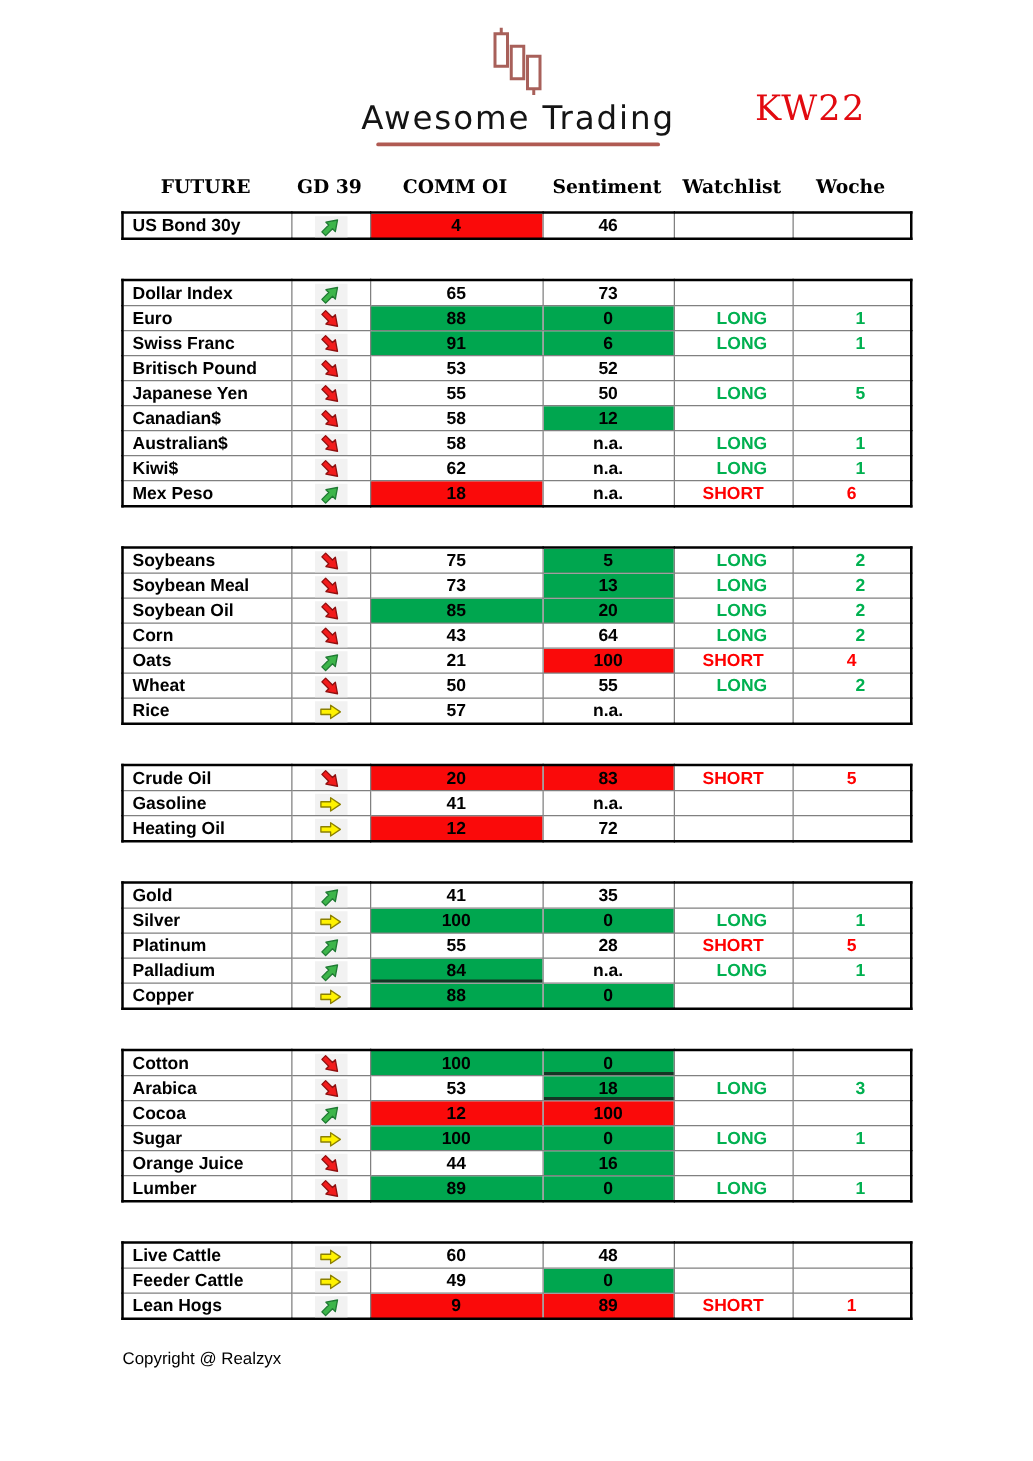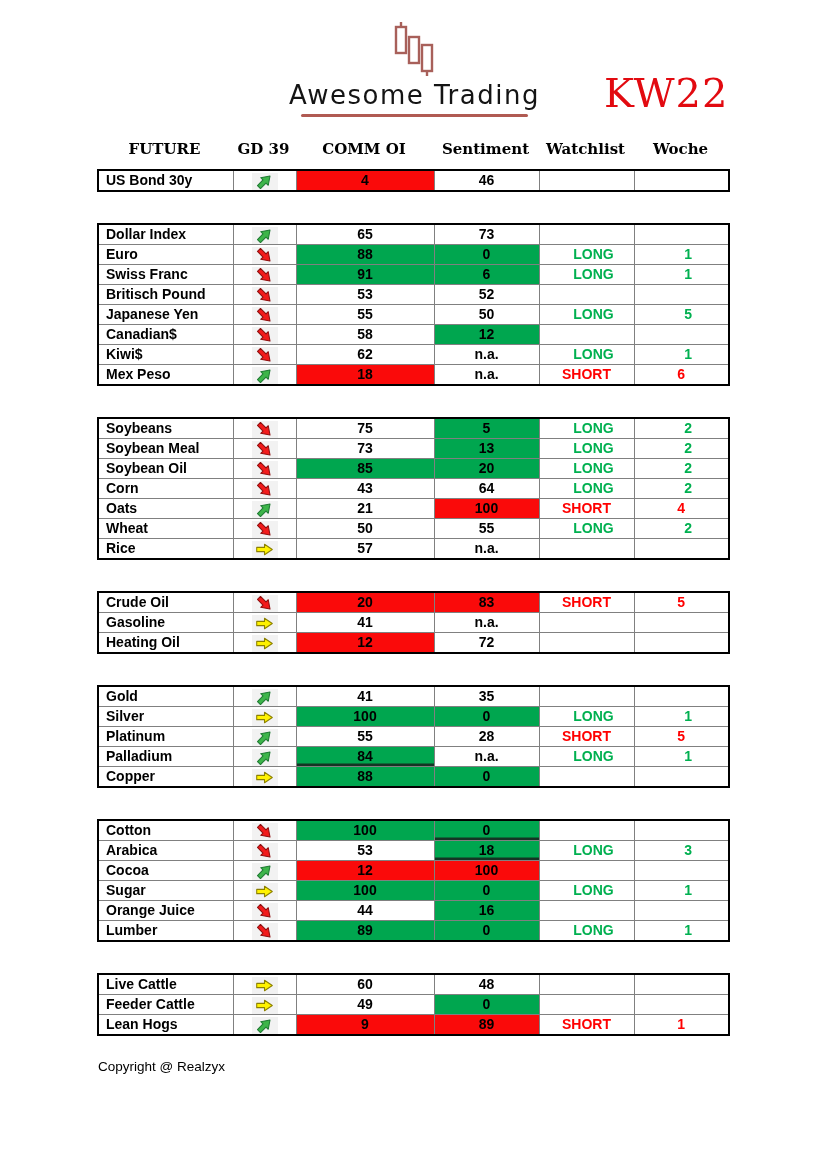--- a/index.html
+++ b/index.html
@@ -15,7 +15,7 @@
   .brand-underline{position:absolute;left:301px;top:114px;width:227px;height:3px;
                    background:var(--brand-red);border-radius:2px;}
   .week-label{position:absolute;left:604px;top:70px;
-              font-family:"DejaVu Serif",serif;font-size:40px;font-weight:500;
+              font-family:"DejaVu Serif",serif;font-size:28px;font-weight:500;
               color:var(--week-red);letter-spacing:1px;}
 
   

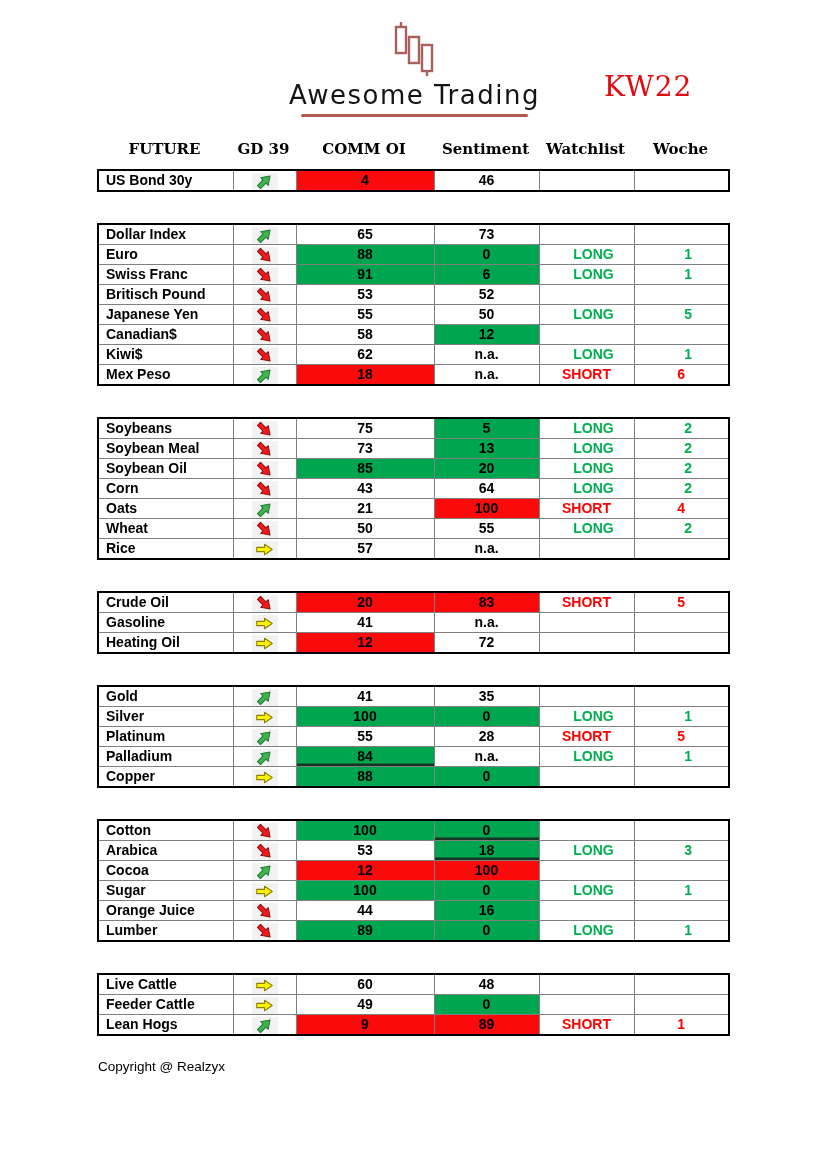--- a/index.html
+++ b/index.html
@@ -200,6 +200,20 @@
     <td class="c-woche"></td>
   </tr>
           <tr>
+    <td class="c-future">Australian$</td>
+    <td class="c-trend"><span class="arrow-box">
+                <svg width="19" height="17" viewBox="0 0 24 24">
+                  <g transform="rotate(45 12 12)">
+                    <polygon points="1,9 12,9 12,4.5 23,12 12,19.5 12,15 1,15" fill="#F21B1B" stroke="#8F0F0F" stroke-width="1.5" stroke-linejoin="round"></polygon>
+                  </g>
+                </svg>
+              </span></td>
+    <td class="c-comm">58</td>
+    <td class="c-sent">n.a.</td>
+    <td class="c-watch pos">LONG</td>
+    <td class="c-woche pos">1</td>
+  </tr>
+          <tr>
     <td class="c-future">Kiwi$</td>
     <td class="c-trend"><span class="arrow-box">
                 <svg width="19" height="17" viewBox="0 0 24 24">

